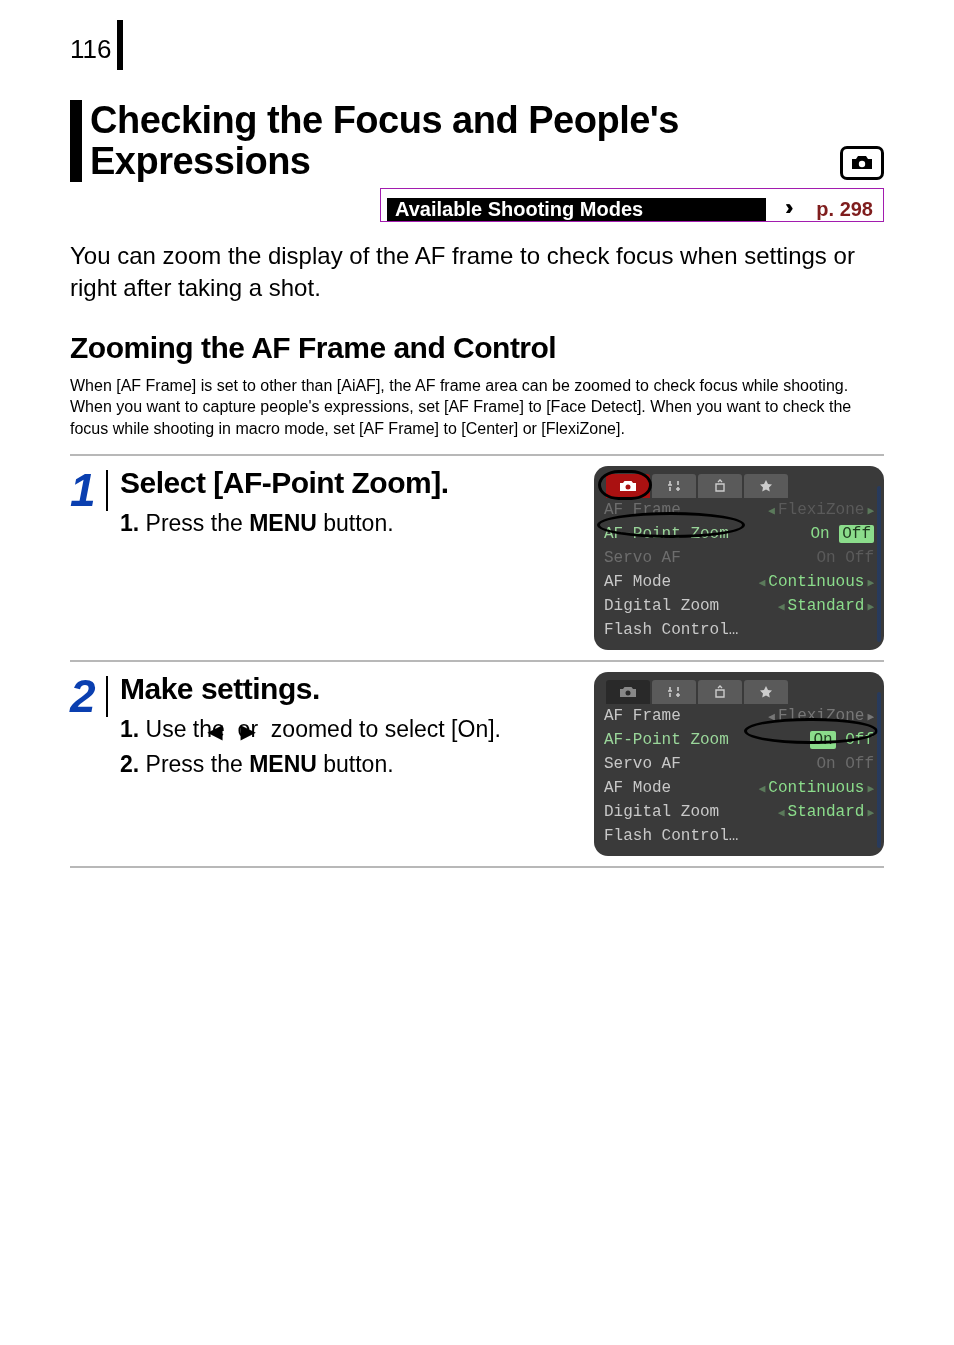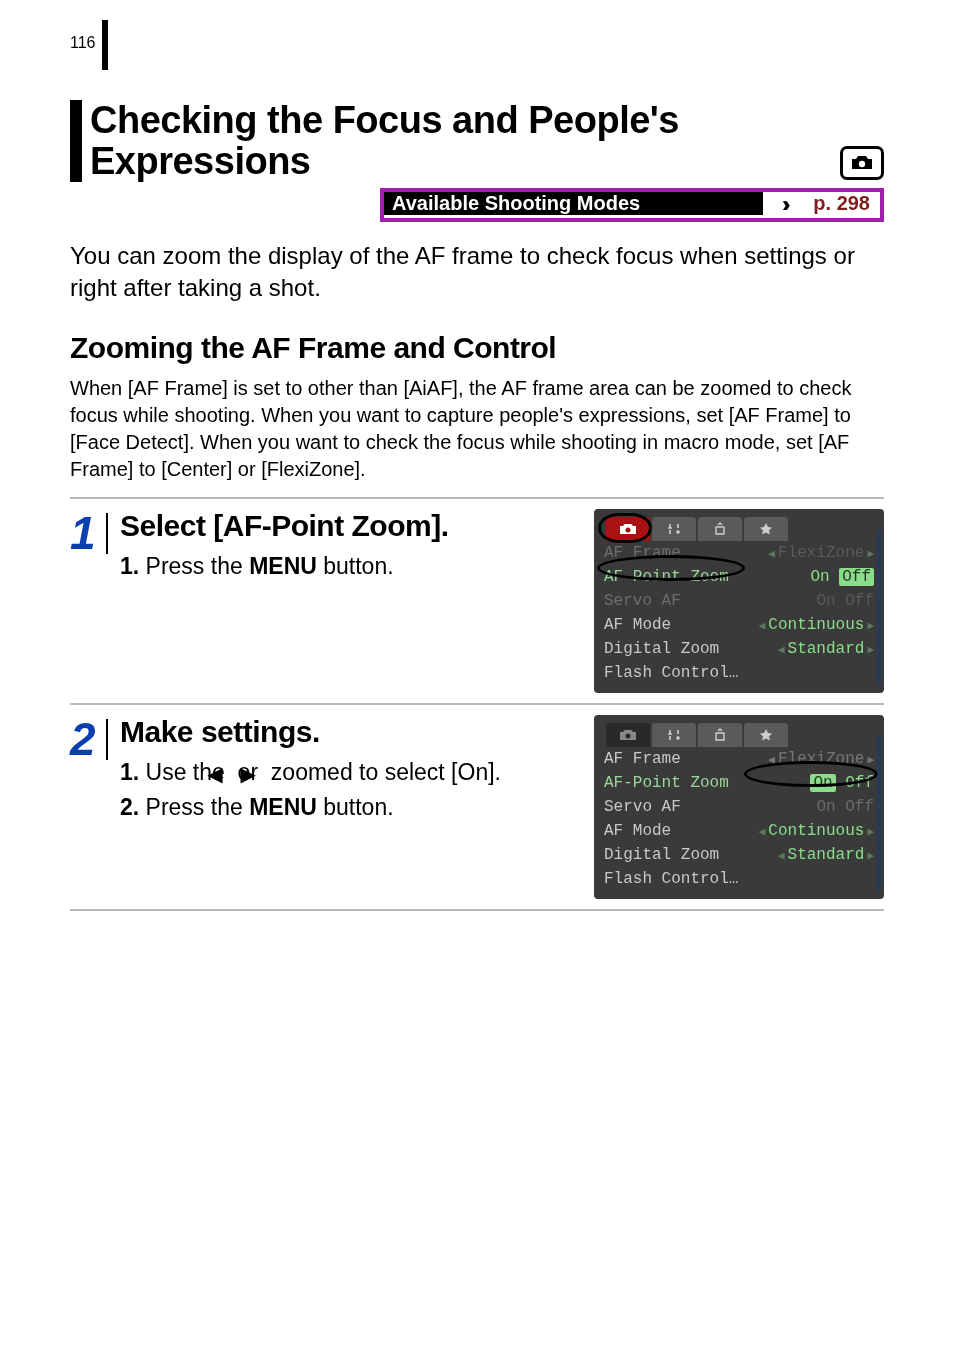--- a/index.html
+++ b/index.html
@@ -8,7 +8,7 @@
 
   
   .pagenum-wrap { display: flex; align-items: flex-start; margin-bottom: 30px; }
-  .pagenum { font-size: 16px; padding-top: 14px; padding-right: 6px; }
+  .pagenum { font-size: 26px; padding-top: 14px; padding-right: 6px; }
   .pnum-rule { width: 6px; height: 50px; background: #000; }
 
   

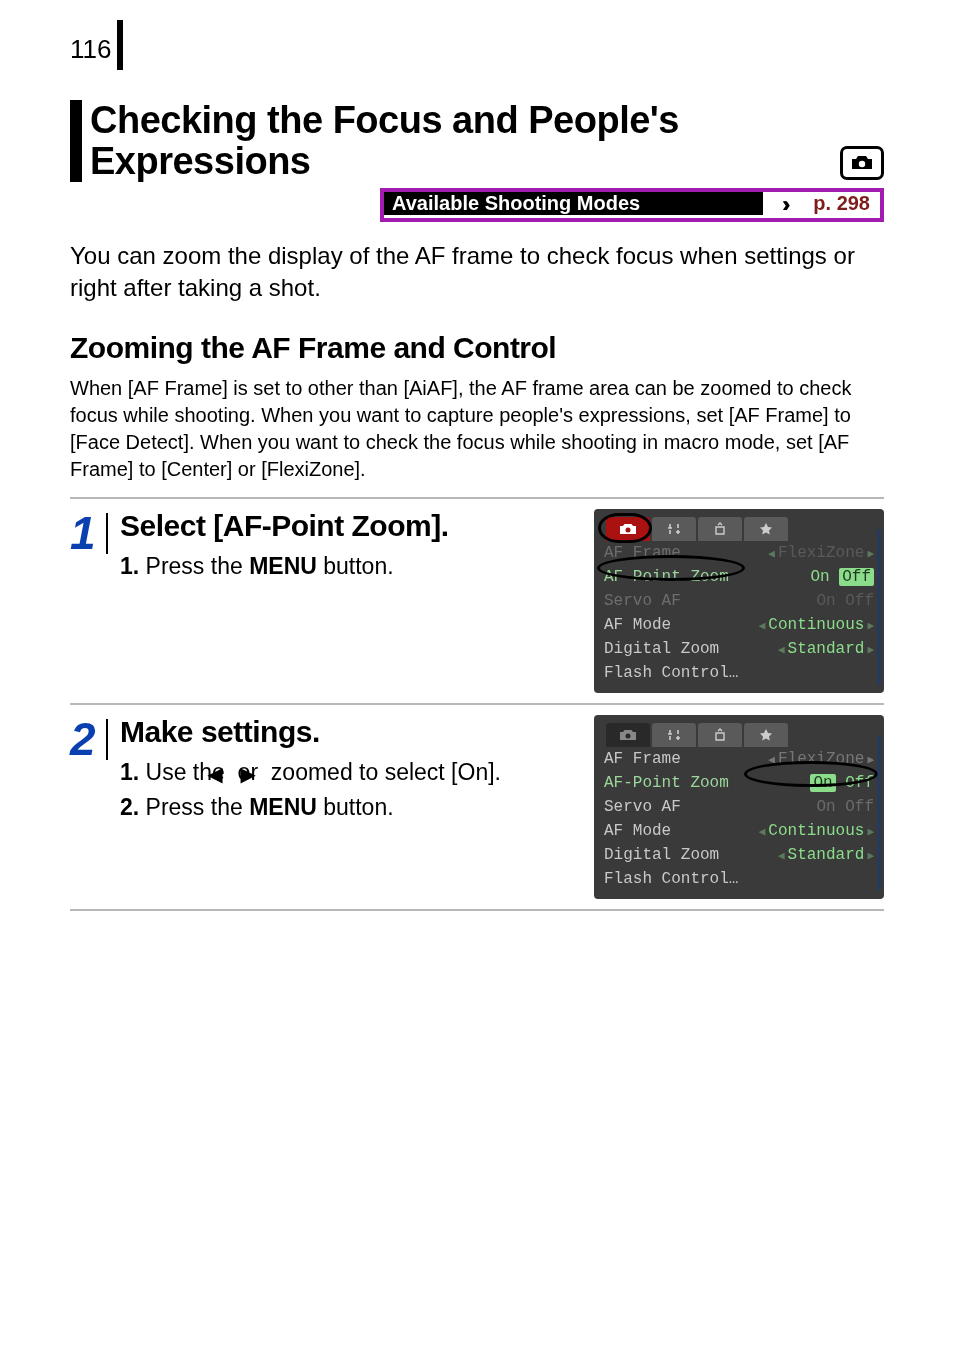--- a/index.html
+++ b/index.html
@@ -18,7 +18,7 @@
   .cam-icon-box { align-self: flex-end; margin-left: 8px; margin-bottom: 2px; }
 
   
-  .modes-row { border: 4px solid #a21caf; height: 34px; display:flex; align-items:flex-start; margin-left: 310px; }
+  .modes-row { border: 1px solid #a21caf; height: 34px; display:flex; align-items:flex-end; margin-left: 310px; padding-left: 6px; }
   .modes-label { background:#000; color:#fff; font-weight:bold; font-size:20px; display:flex; align-items:center; padding:0 8px; flex:1;}
   .modes-arrow { background:#fff; color:#000; display:flex; align-items:center; justify-content:center; width:40px; font-size:22px; font-weight:bold; letter-spacing:-6px;}
   .modes-link { background:#fff; color:#7f1d1d; font-weight:bold; display:flex; align-items:center; padding:0 10px; font-size:20px;}

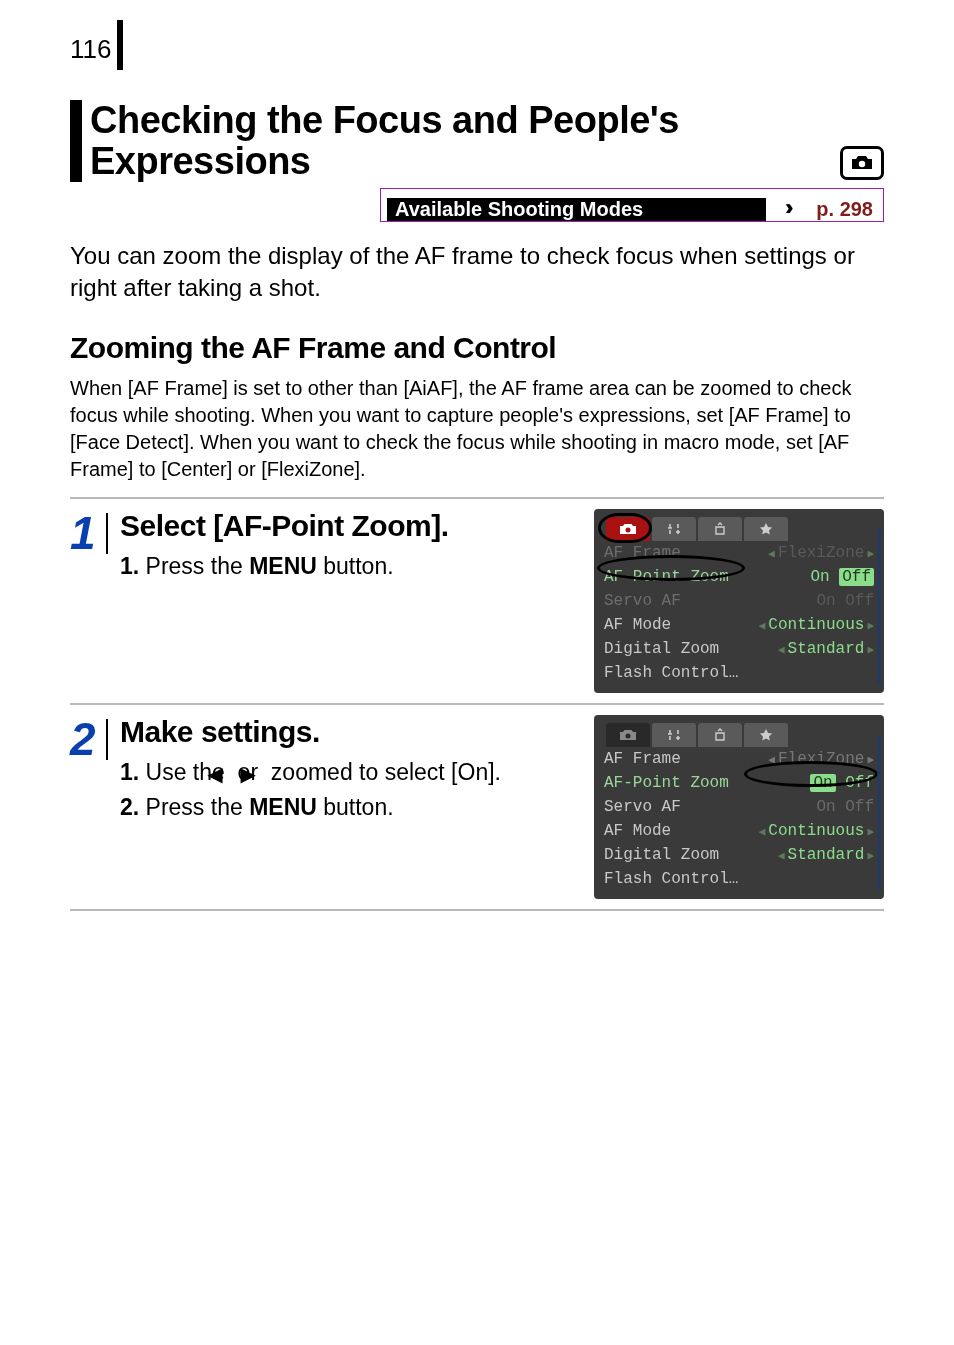--- a/index.html
+++ b/index.html
@@ -26,7 +26,7 @@
   .intro { font-size: 24px; line-height: 1.35; margin-top: 18px; margin-bottom: 26px; }
 
   .subhead { font-family: Arial Black, Arial, sans-serif; font-weight:900; font-size:30px; margin-bottom:10px; letter-spacing:-0.5px;}
-  .subtext { font-size: 20px; line-height: 1.35; margin-bottom: 14px; }
+  .subtext { font-size: 16px; line-height: 1.35; margin-bottom: 14px; }
   .step-row { display:flex; align-items:flex-start; border-top: 2px solid #b8b8b8; padding: 10px 0; }
   .step-row:last-child { border-bottom: 2px solid #b8b8b8; }
   .step-num-cell { width: 38px; }

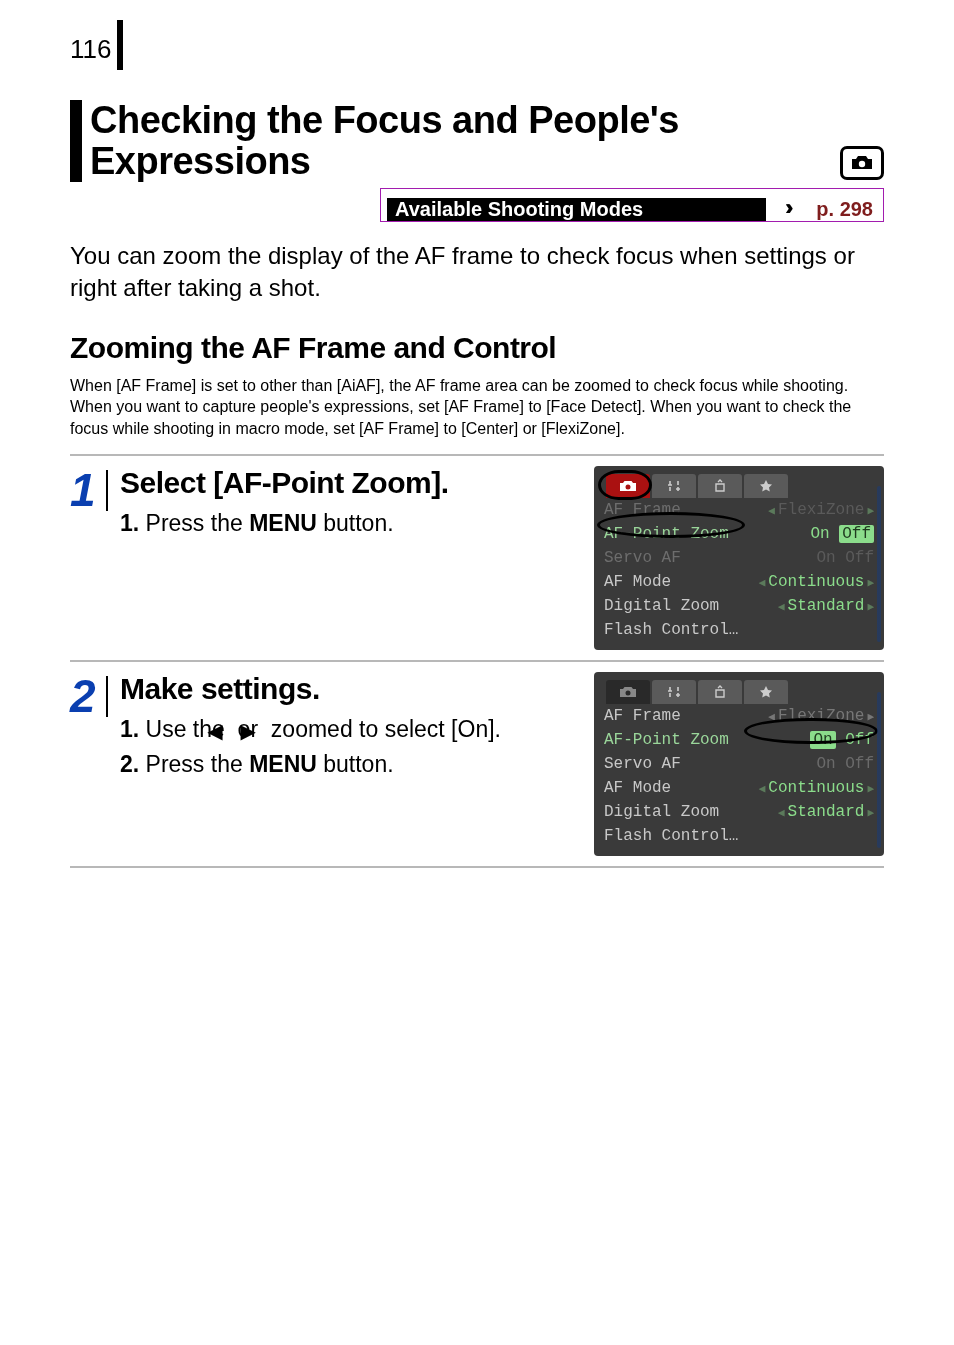--- a/index.html
+++ b/index.html
@@ -44,7 +44,7 @@
 
   
   .shot-col { width: 290px; margin-left: 10px; }
-  .shot { width: 290px; border-radius:4px; background:#3a3a3a; padding:8px 6px 8px 6px; font-family: "Courier New", monospace; color:#c8c8c8; font-size:16px; position:relative; }
+  .shot { width: 290px; border-radius:14px; background:#3a3a3a; padding:8px 6px 8px 6px; font-family: "Courier New", monospace; color:#c8c8c8; font-size:16px; position:relative; }
   .tabs { display:flex; gap:2px; margin-bottom:0px; margin-left:6px;}
   .tab { width:44px; height:24px; background:#5a5a5a; border-radius:3px 3px 0 0; display:flex; align-items:center; justify-content:center; color:#aaa; font-size:13px;}
   .tab svg { display:block; }

